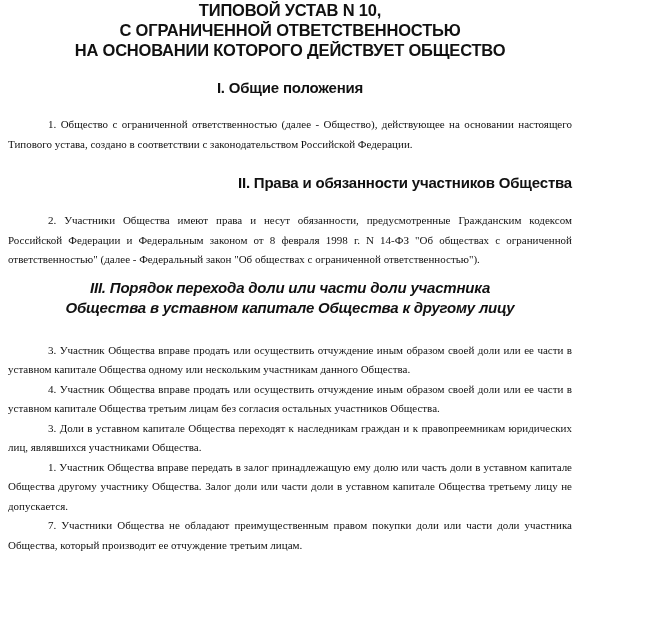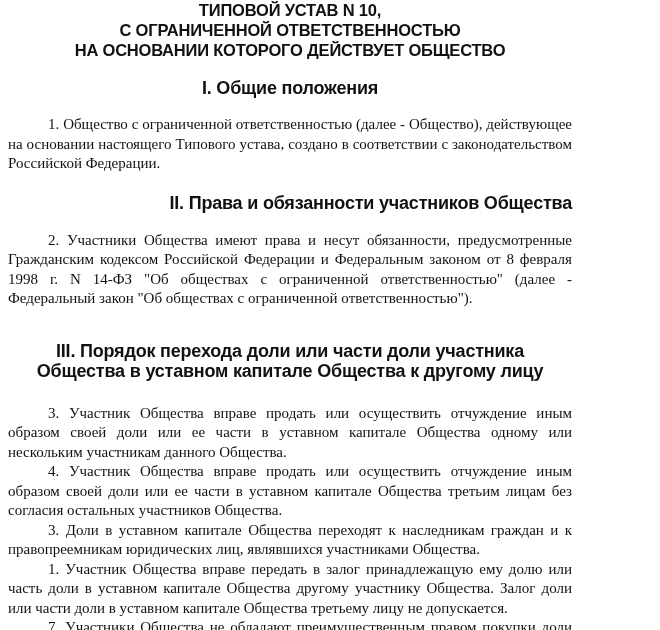--- a/index.html
+++ b/index.html
@@ -34,7 +34,7 @@
     .section-heading {
       font-family: "Liberation Sans", sans-serif;
       font-weight: bold;
-      font-size: 18px;
+      font-size: 15px;
       line-height: 20px;
       text-align: center;
       margin: 0;

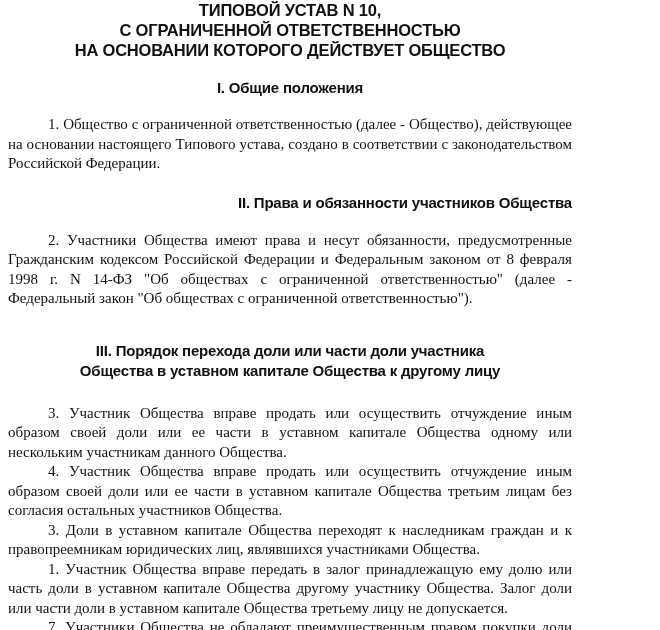--- a/index.html
+++ b/index.html
@@ -43,7 +43,7 @@
     .section-heading .line { display: block; }
     .para {
       font-family: "Liberation Serif", serif;
-      font-size: 15px;
+      font-size: 11px;
       line-height: 19.5px;
       text-align: justify;
       text-indent: 40px;

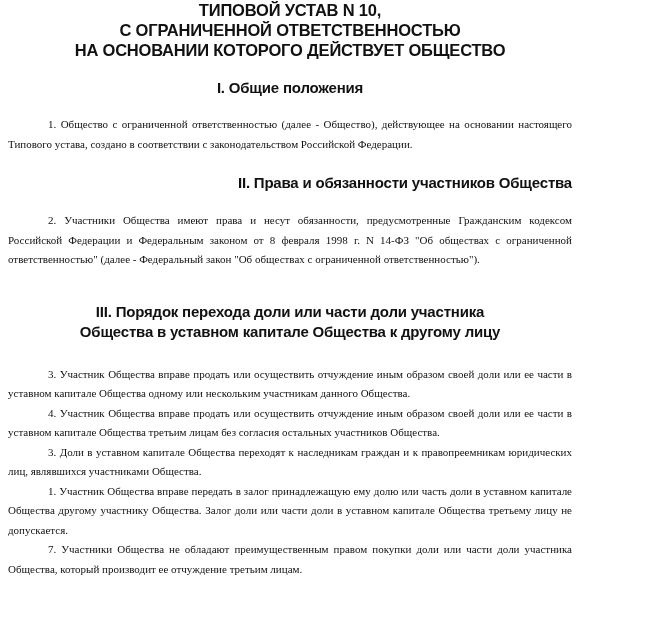--- a/index.html
+++ b/index.html
@@ -53,7 +53,7 @@
     #p1 { margin-top: 17px; }
     #h2 { margin-top: 19px; text-align: right; }
     #p2 { margin-top: 18px; }
-    #h3 { margin-top: 32px; }
+    #h3 { margin-top: 8px; font-style: italic; }
     #p3 { margin-top: 23px; }
   </style>
 </head>

